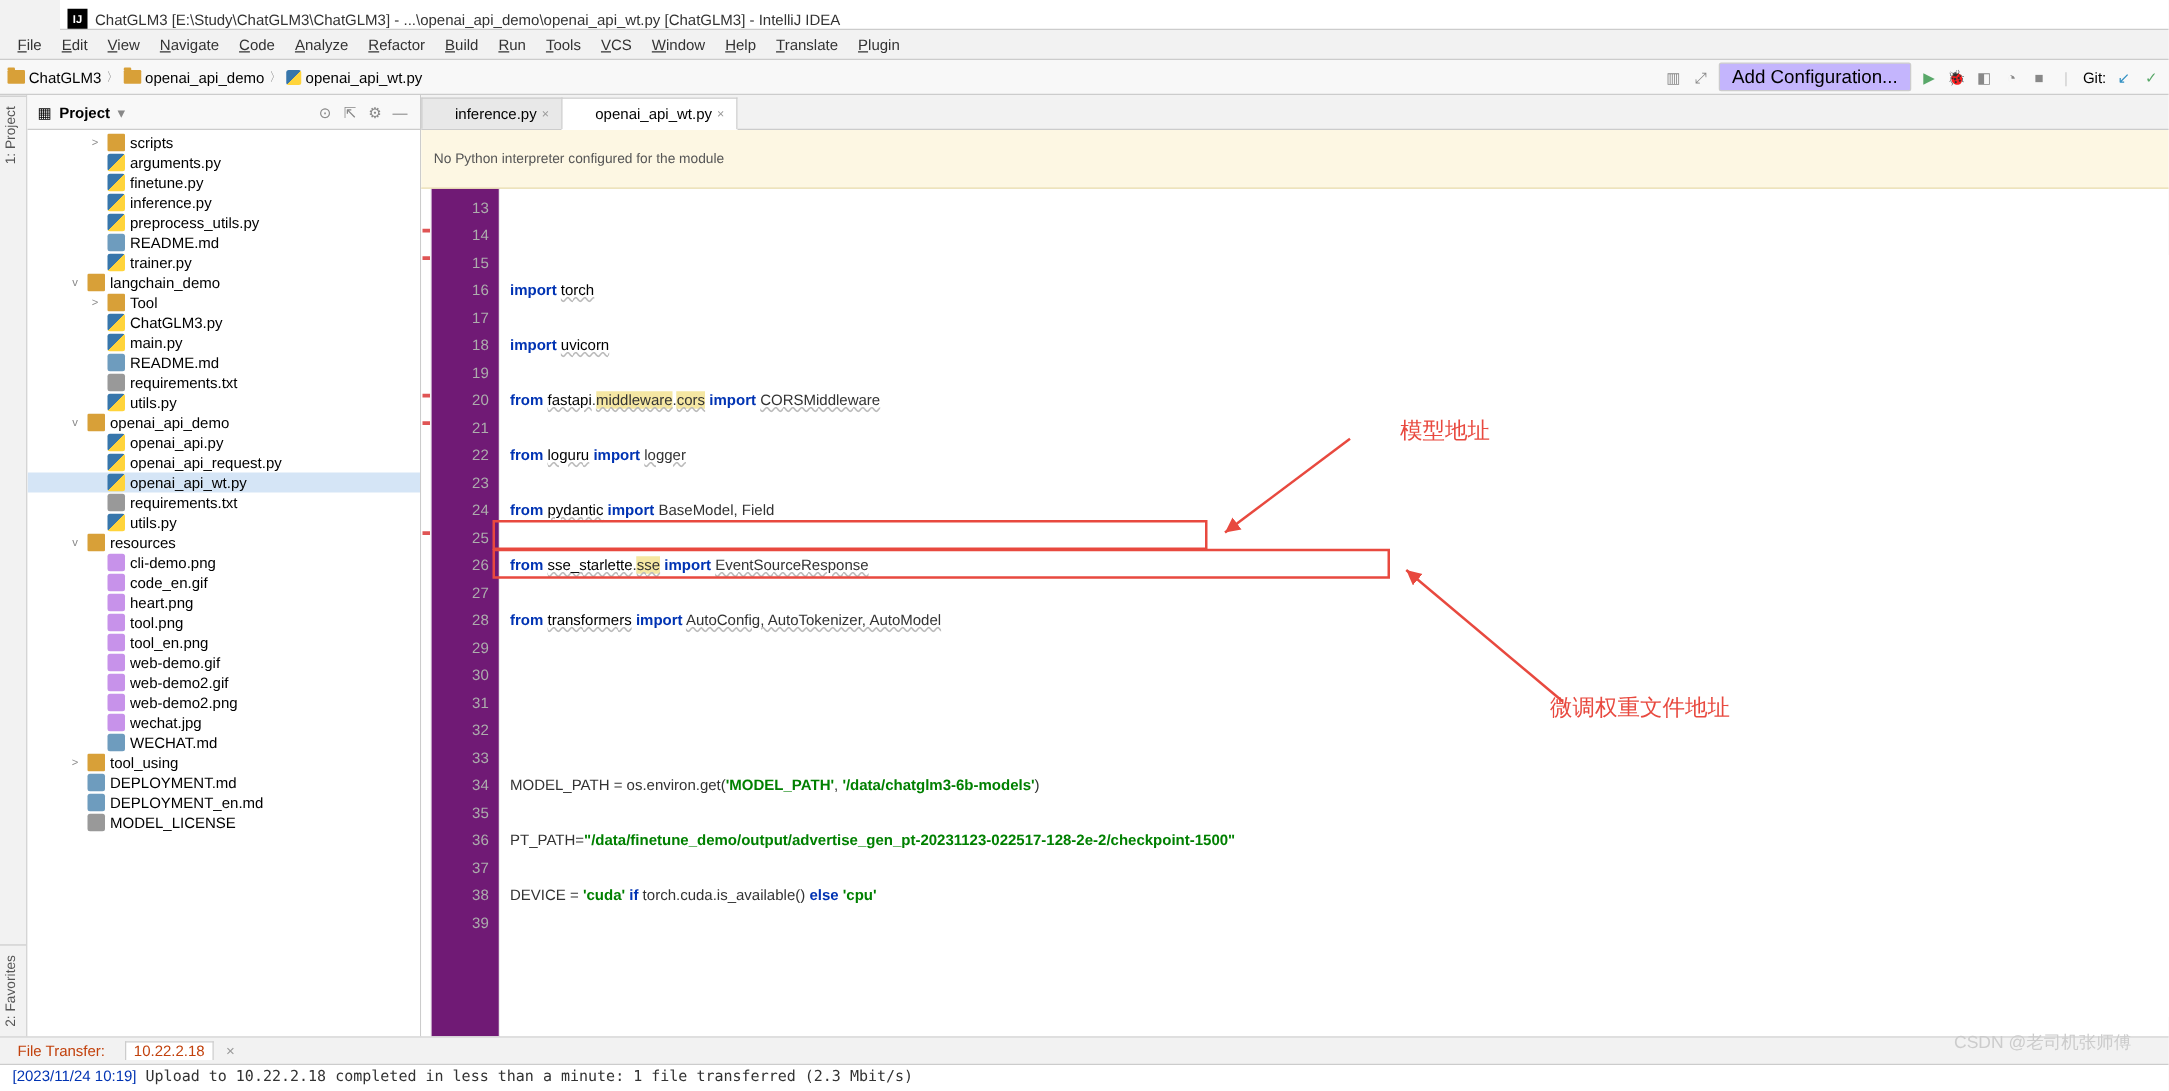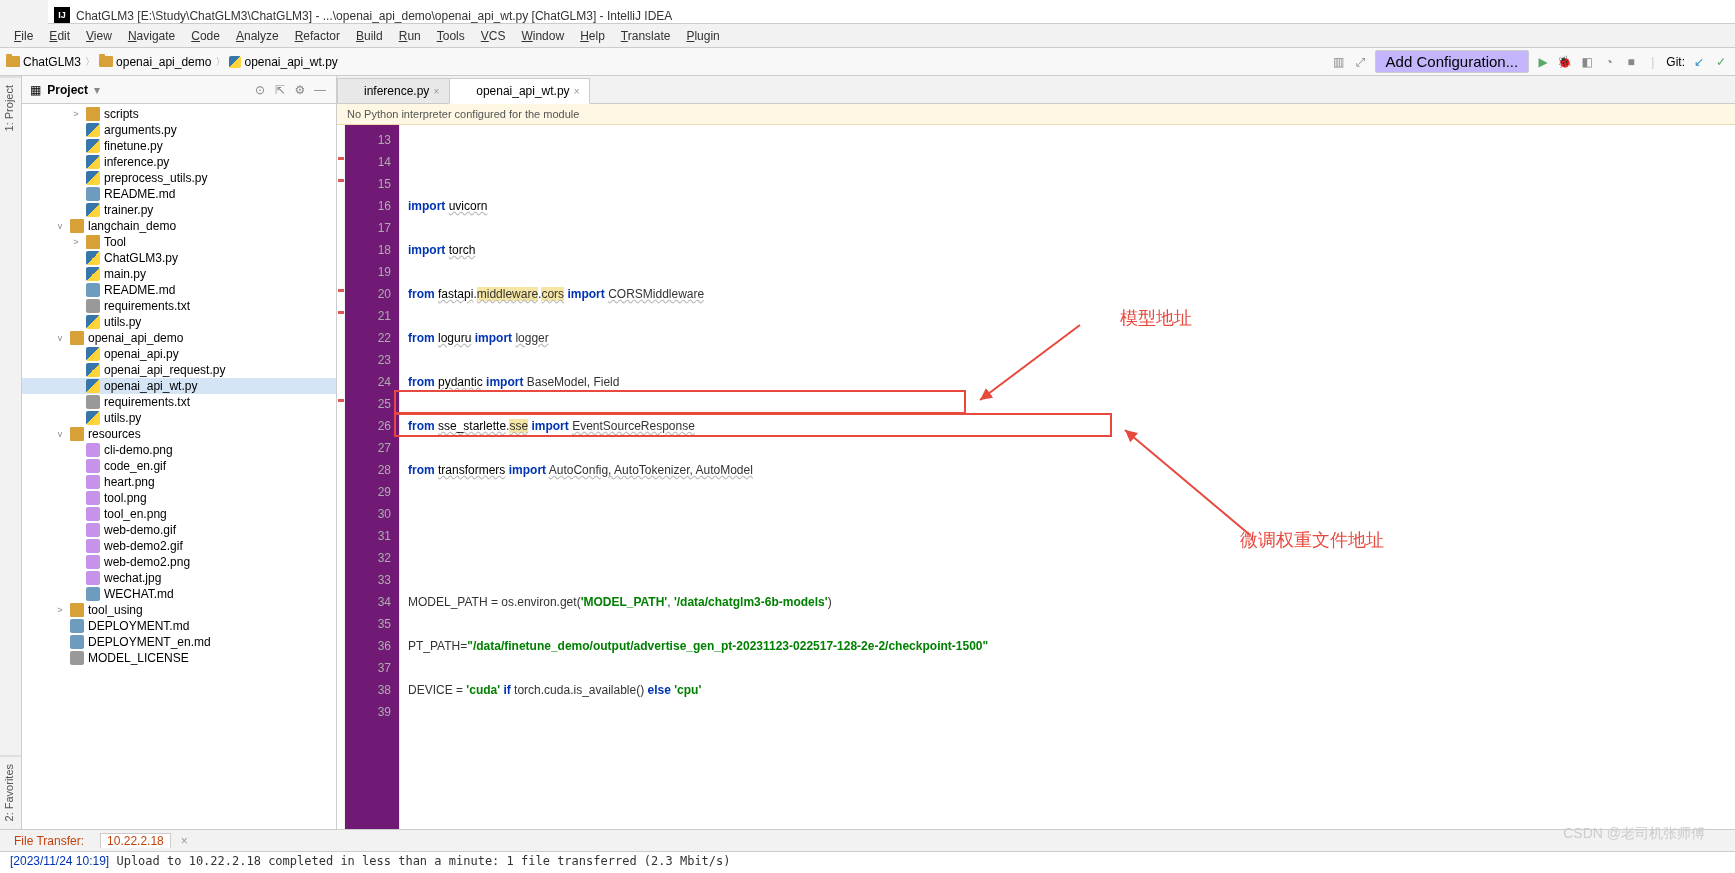--- a/index.html
+++ b/index.html
@@ -52,7 +52,7 @@
 .editor-tab.active { background:#fff; border-bottom:1px solid #fff; margin-bottom:-1px; }
 .editor-tab .close { color:#999; font-size:10px; }
 
-.warning-bar { background:#fdf7e3; border-bottom:1px solid #e8dcae; padding:4px 10px; color:#555; font-size:11px; }
+.warning-bar { background:#fdf7e3; border-bottom:1px solid #e8dcae; padding:17px 10px; color:#555; font-size:11px; }
 
 .code-area { flex:1; display:flex; overflow:hidden; font-family:"JetBrains Mono","Consolas",monospace; position:relative; }
 .gutter { width:55px; background:#701a75; border-right:1px solid #eee; text-align:right; padding:4px 8px 4px 0; color:#adadad; line-height:22px; font-size:12px; }

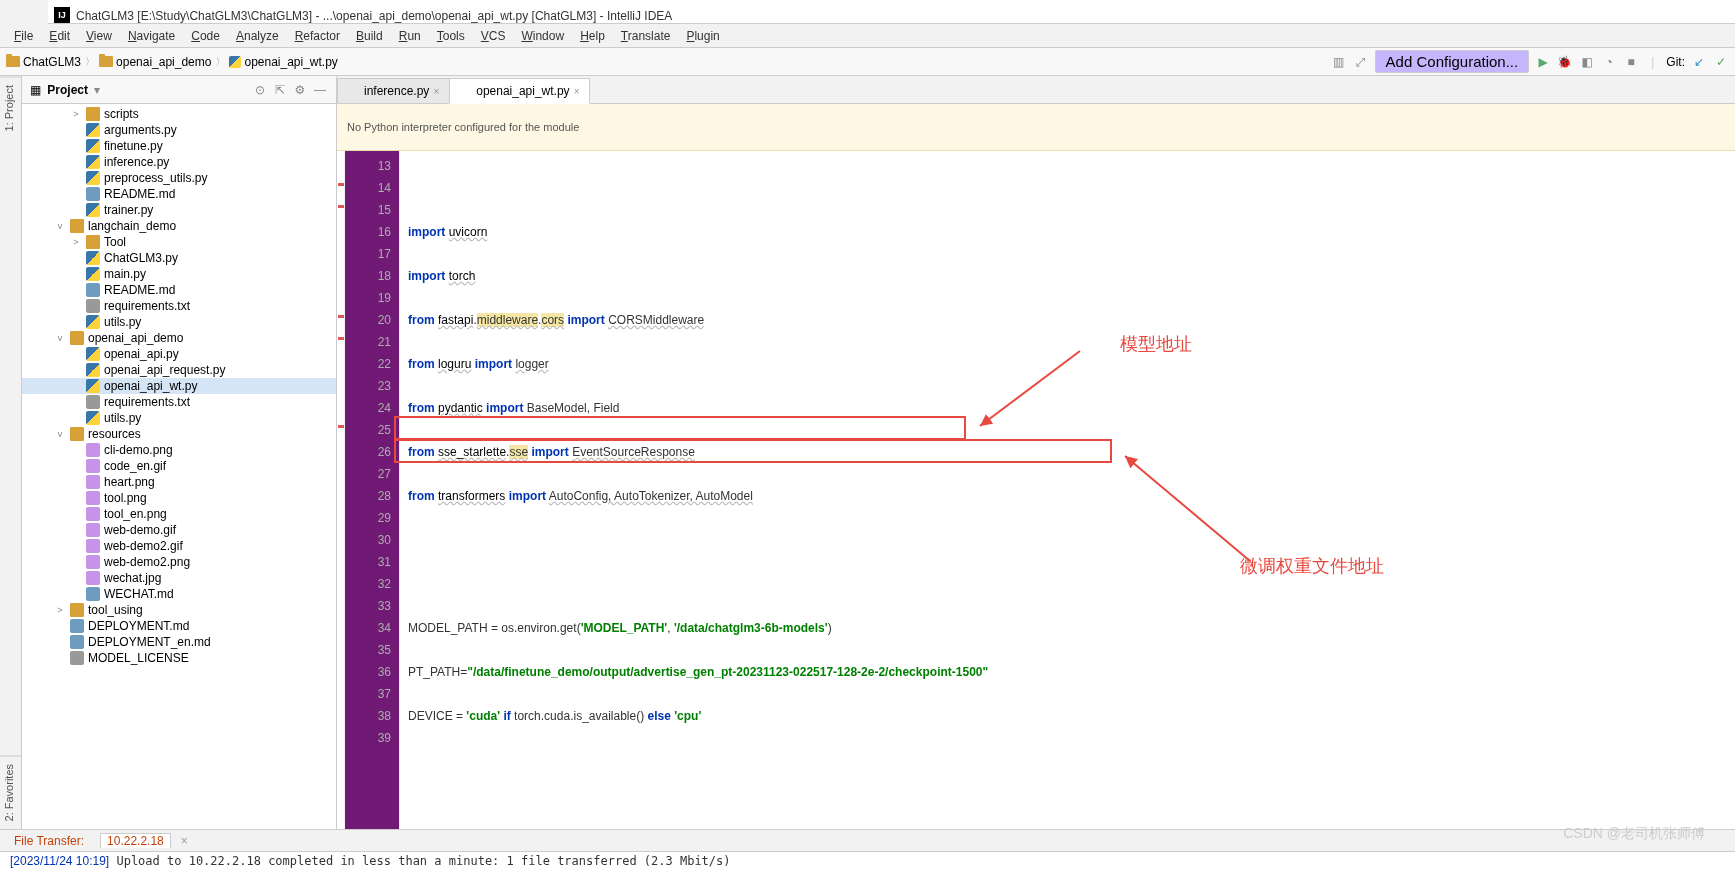--- a/index.html
+++ b/index.html
@@ -387,8 +387,8 @@
         </div>
       <div class="code-content">
 <div class="code-line"></div>
+<div class="code-line"><span class="kw">import</span> <span class="mod hl-underline">torch</span></div>
 <div class="code-line"><span class="kw">import</span> <span class="mod hl-underline">uvicorn</span></div>
-<div class="code-line"><span class="kw">import</span> <span class="mod hl-underline">torch</span></div>
 <div class="code-line"><span class="kw">from</span> <span class="mod hl-underline">fastapi</span>.<span class="hl-y hl-underline">middleware</span>.<span class="hl-y hl-underline">cors</span> <span class="kw">import</span> <span class="hl-underline">CORSMiddleware</span></div>
 <div class="code-line"><span class="kw">from</span> <span class="mod hl-underline">loguru</span> <span class="kw">import</span> <span class="hl-underline">logger</span></div>
 <div class="code-line"><span class="kw">from</span> <span class="mod hl-underline">pydantic</span> <span class="kw">import</span> <span>BaseModel, Field</span></div>

